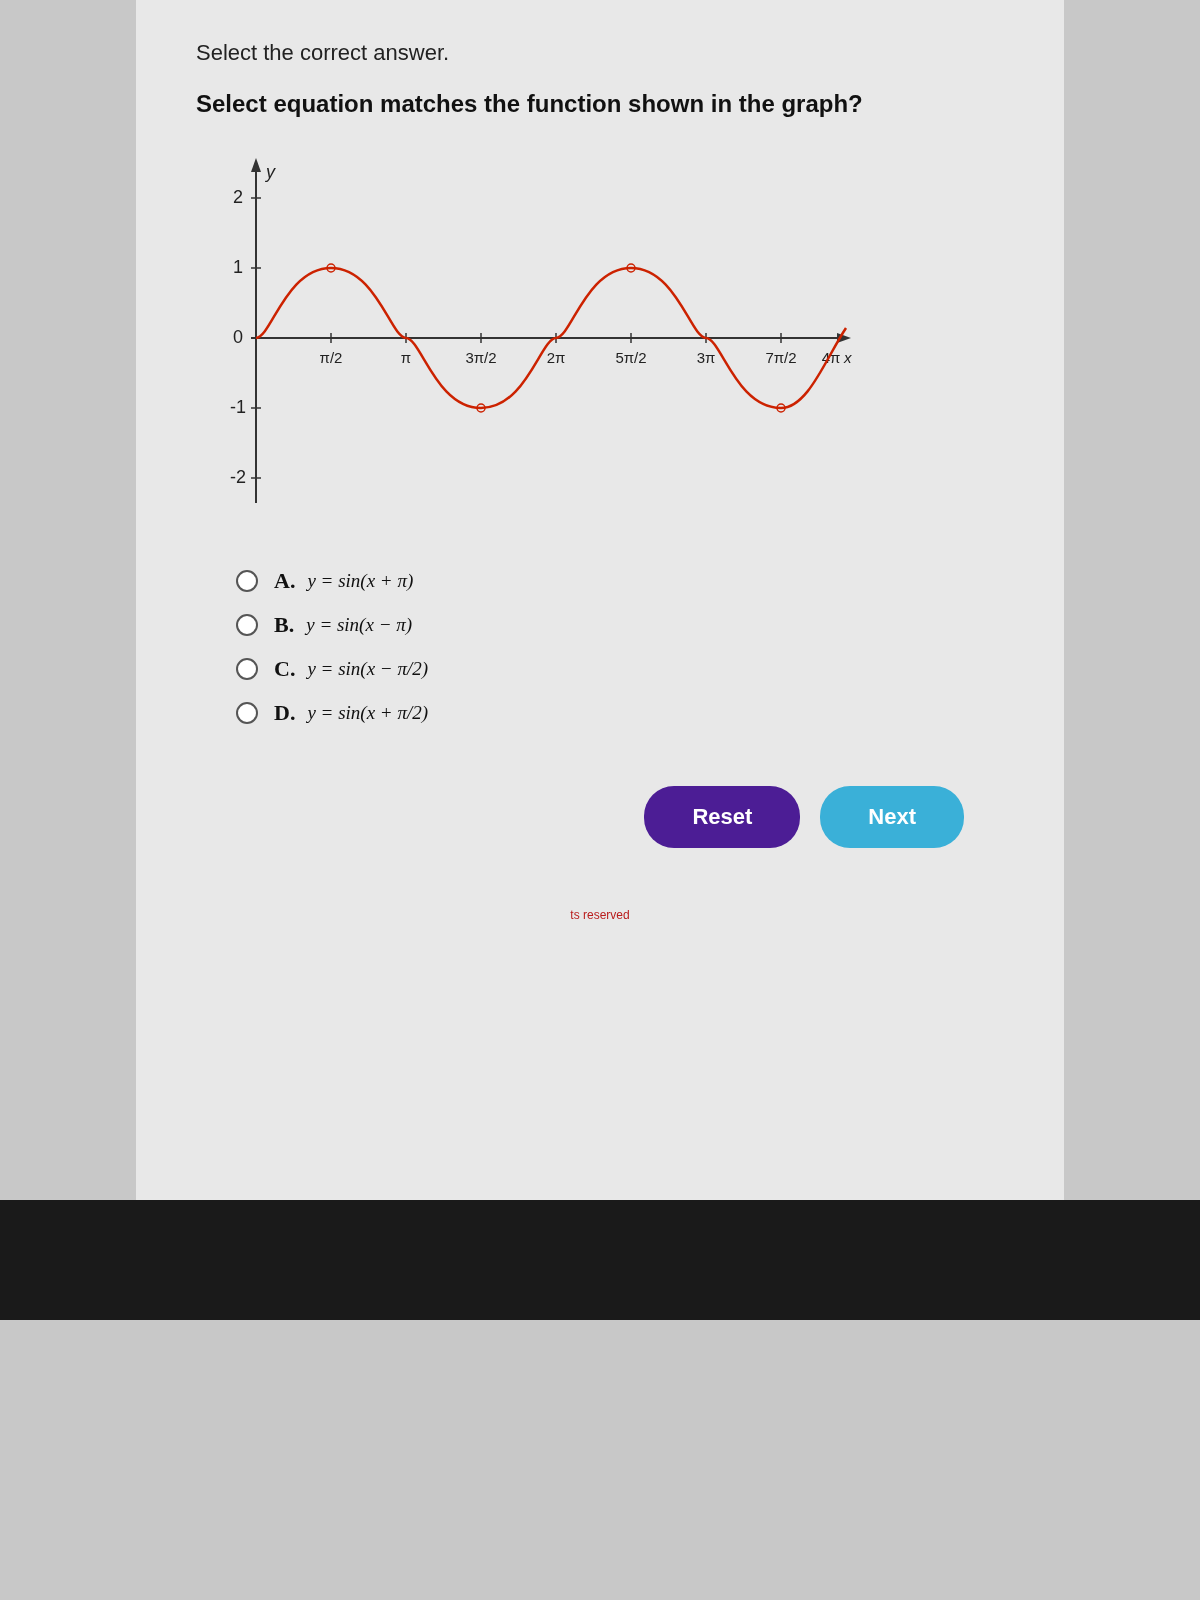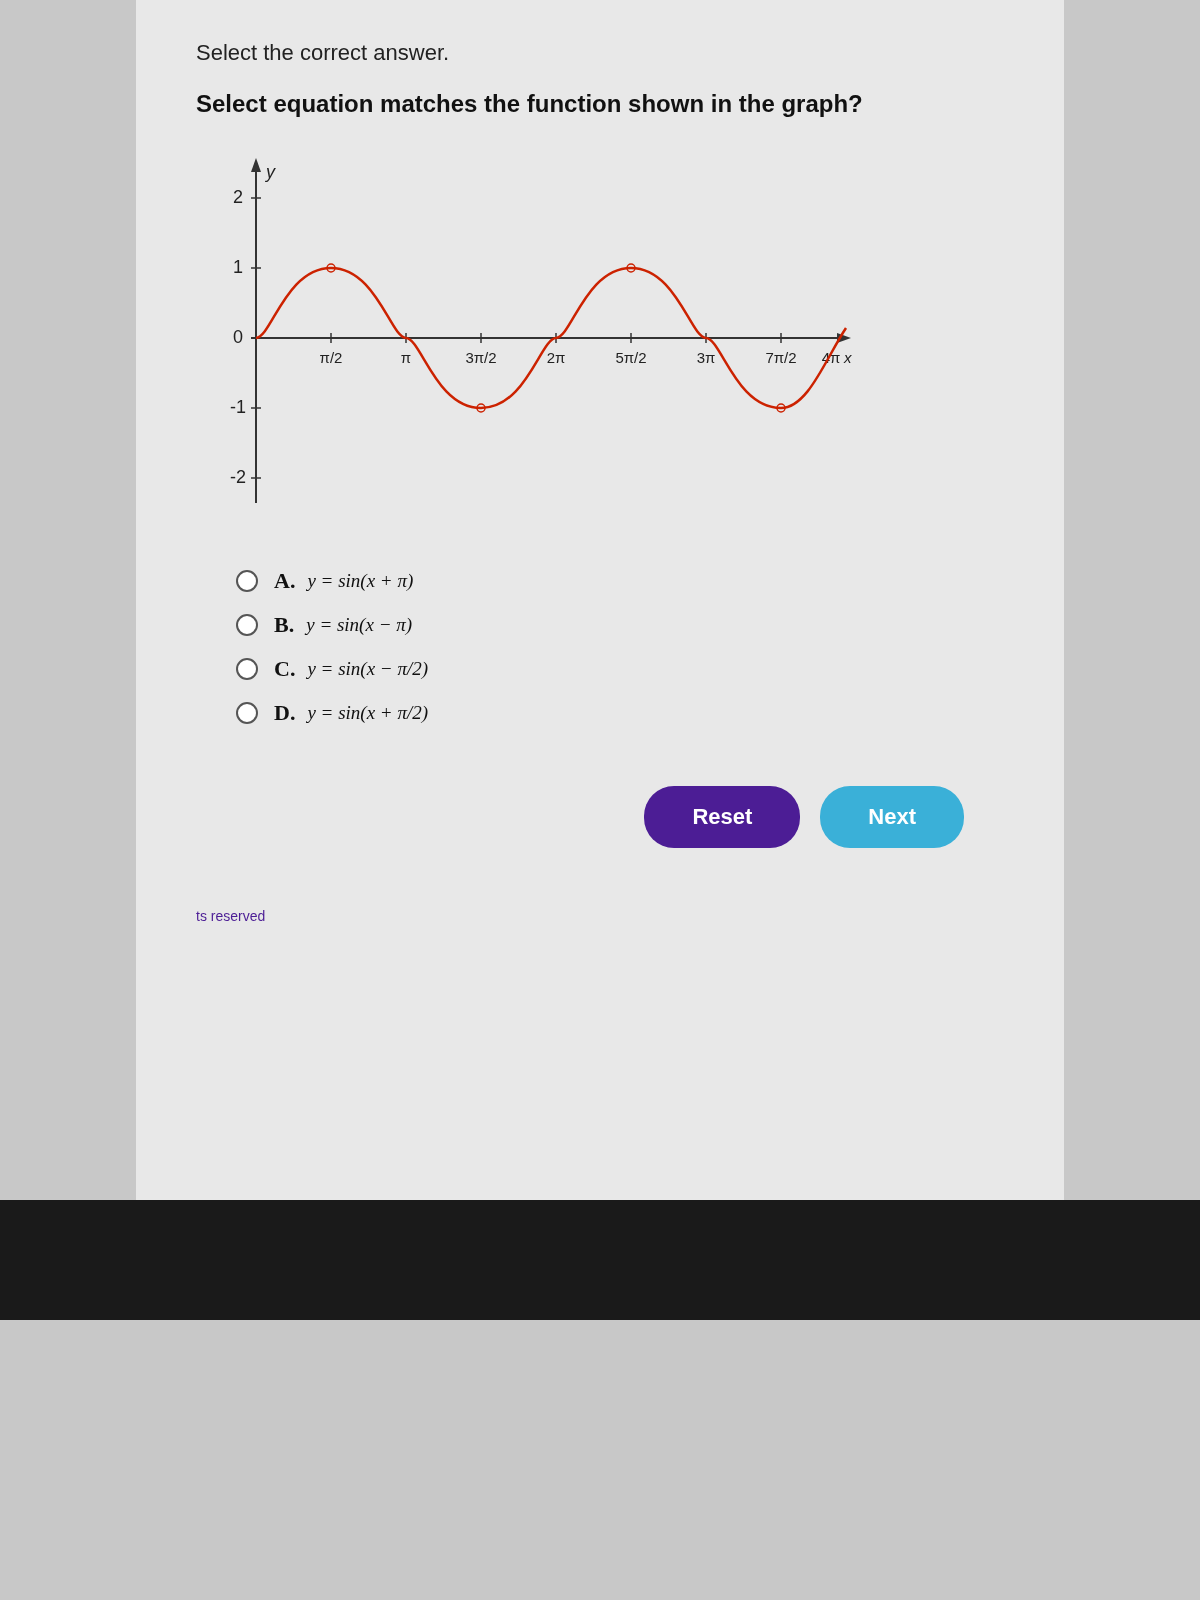--- a/index.html
+++ b/index.html
@@ -118,10 +118,11 @@
     }
 
     .footer-text {
-      font-size: 14px;
-      color: #4c1d95;
+      font-size: 12px;
+      color: #b91c1c;
       margin-top: 60px;
       font-family: Arial, sans-serif;
+      text-align: center;
     }
 
     .bottom-bar {

